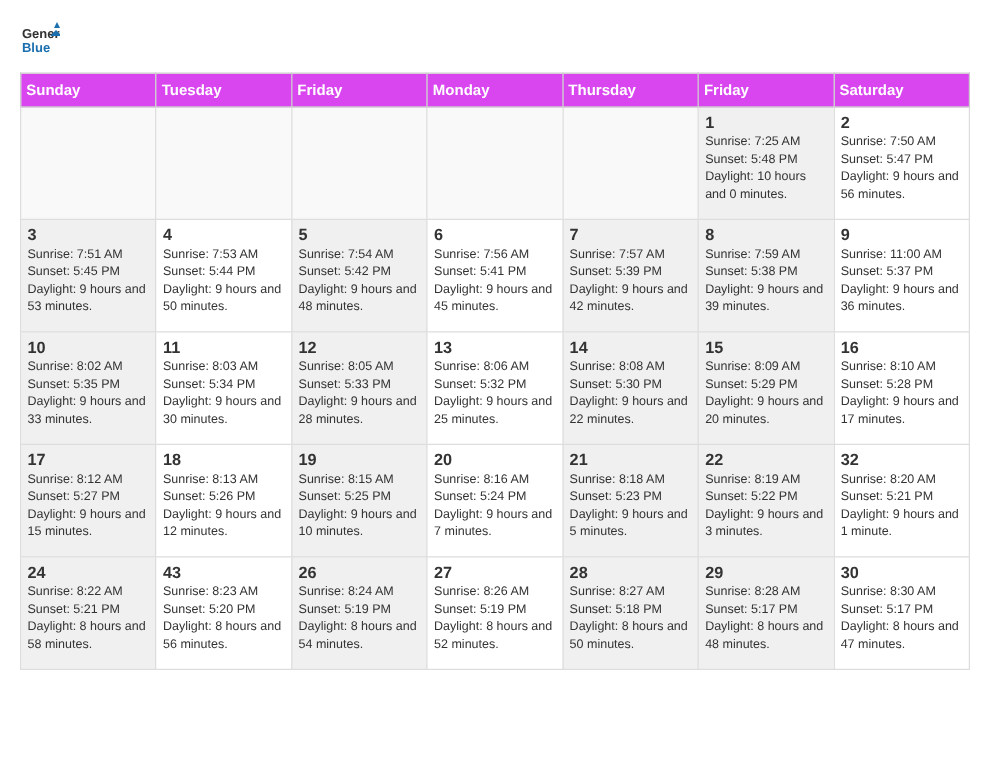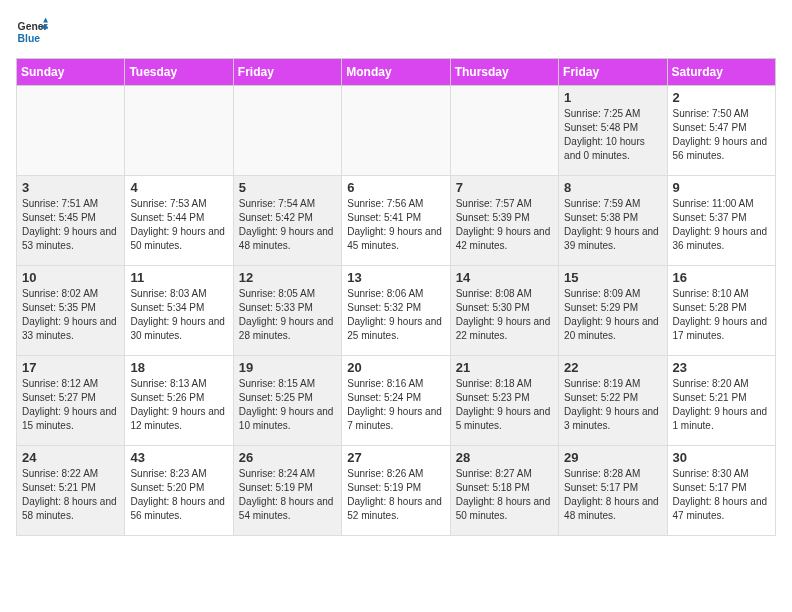--- a/index.html
+++ b/index.html
@@ -248,7 +248,7 @@
 Daylight: 9 hours and 3 minutes.</div>
         </td>
         <td>
-          <span class="day-num">23</span>
+          <span class="day-num">32</span>
           <div class="day-info" style="white-space: pre-line;">Sunrise: 8:20 AM
 Sunset: 5:21 PM
 Daylight: 9 hours and 1 minute.</div>

